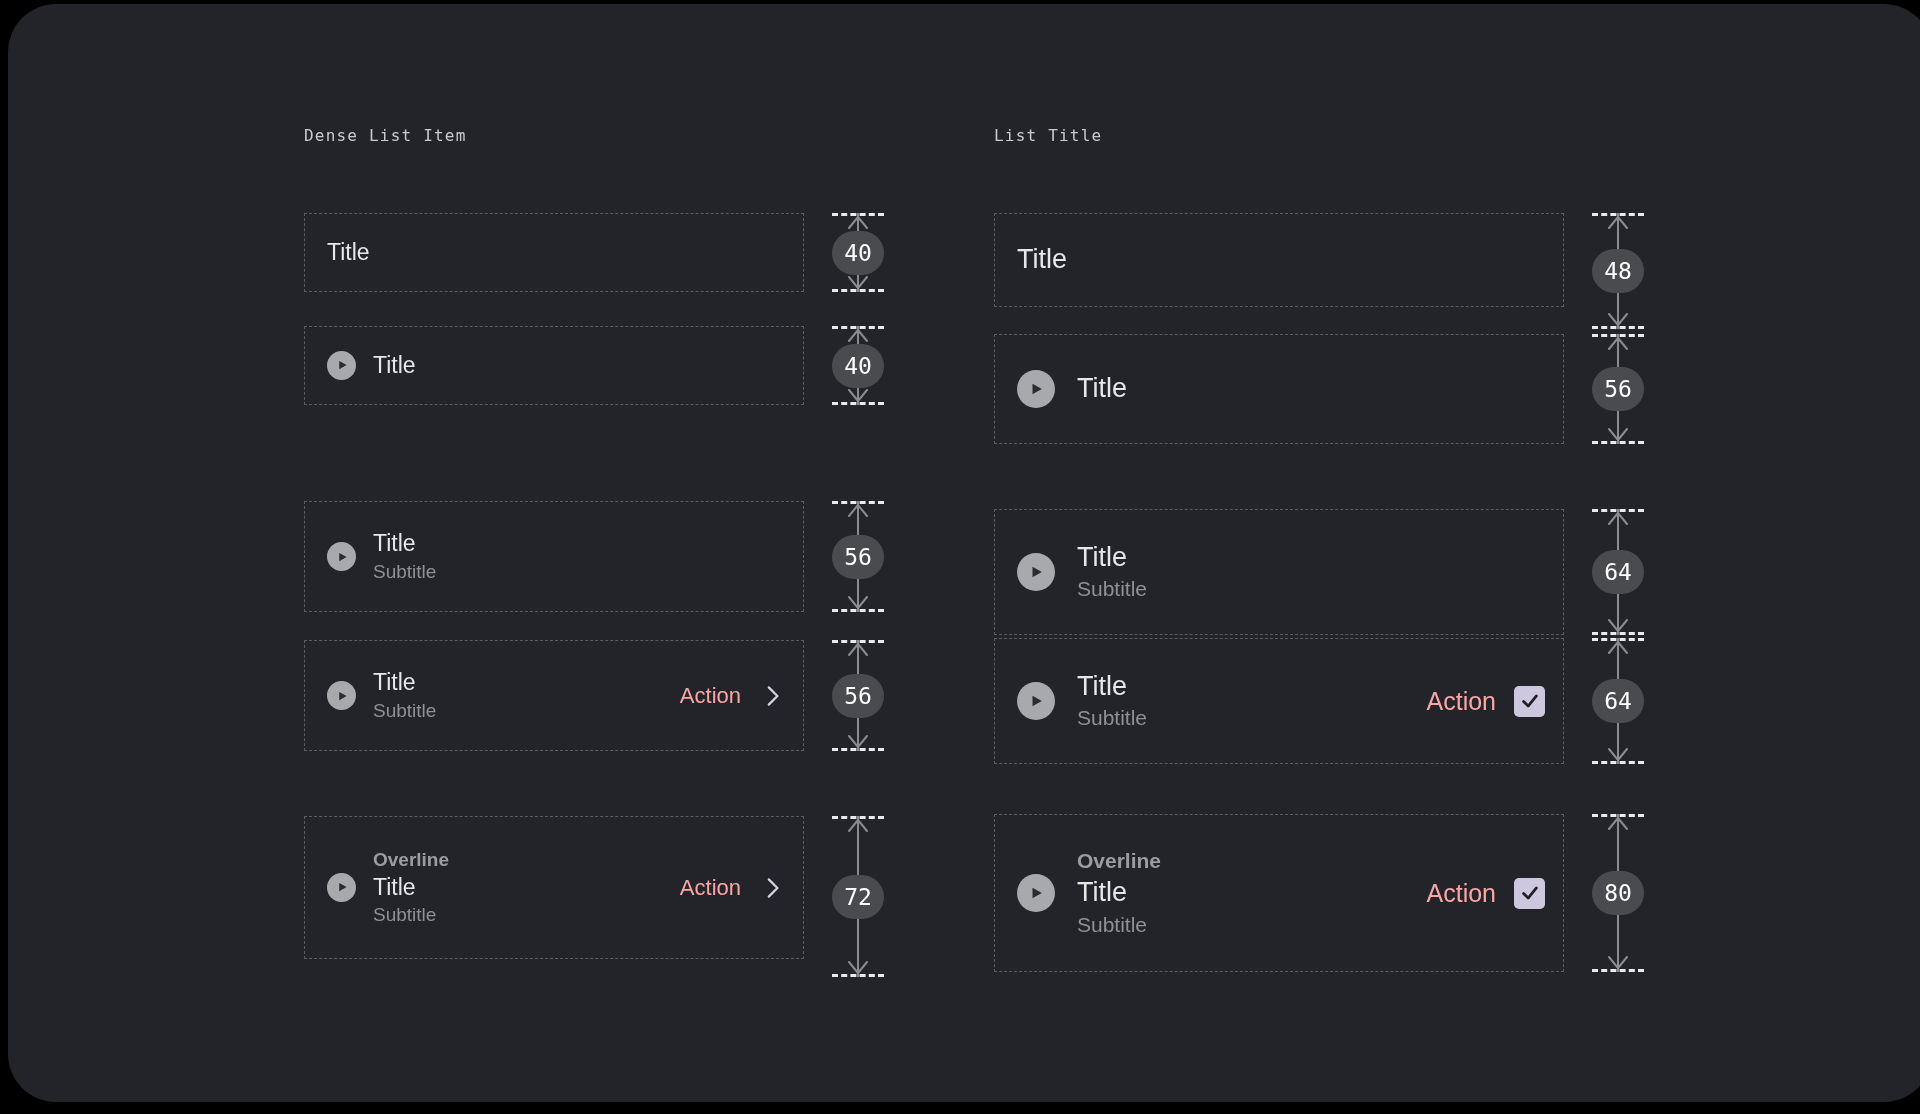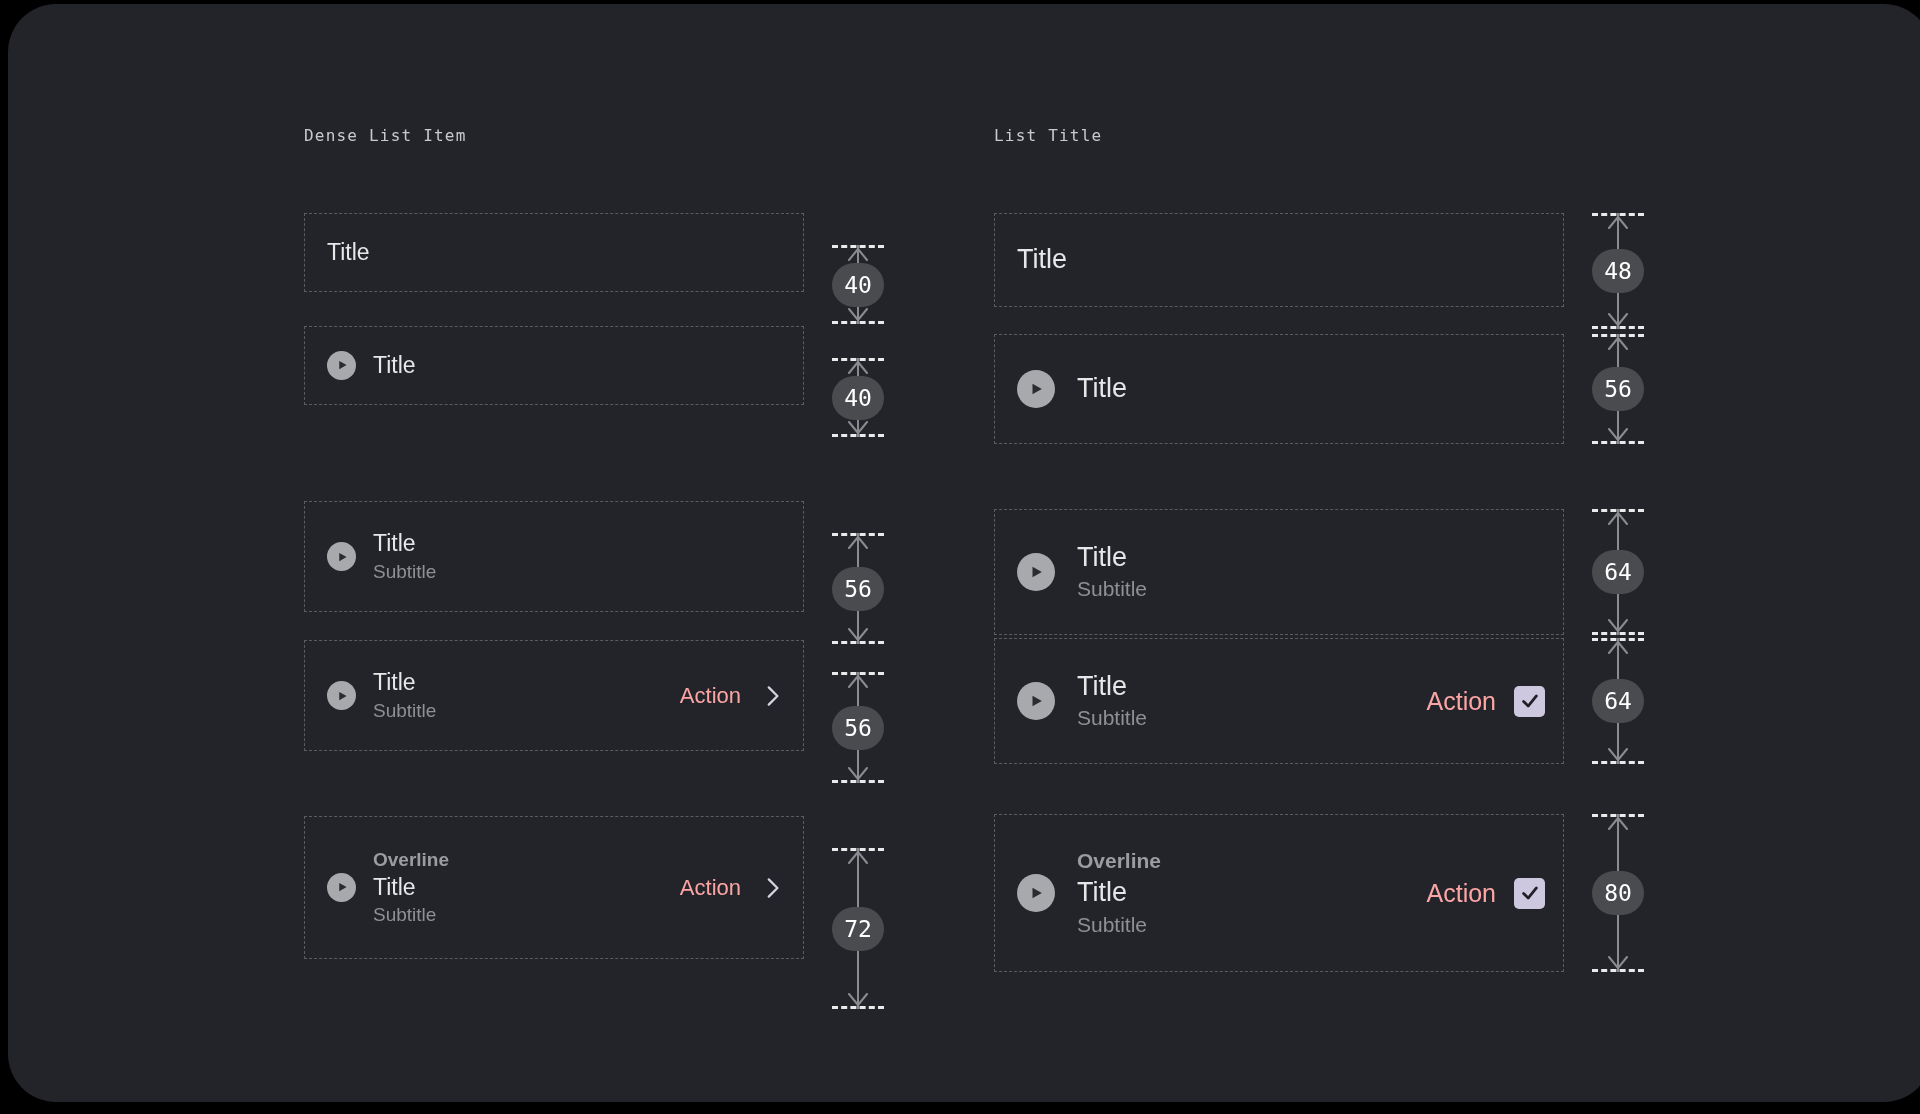--- a/index.html
+++ b/index.html
@@ -102,7 +102,7 @@
 
   
   .measure { position: absolute; }
-  .dense .measure { left: 528px; width: 52px; margin-top: 32px; }
+  .dense .measure { left: 528px; width: 52px; }
   .regular .measure { left: 598px; width: 52px; }
   .m-cap {
     position: absolute; left: 0; width: 52px; height: 0;

